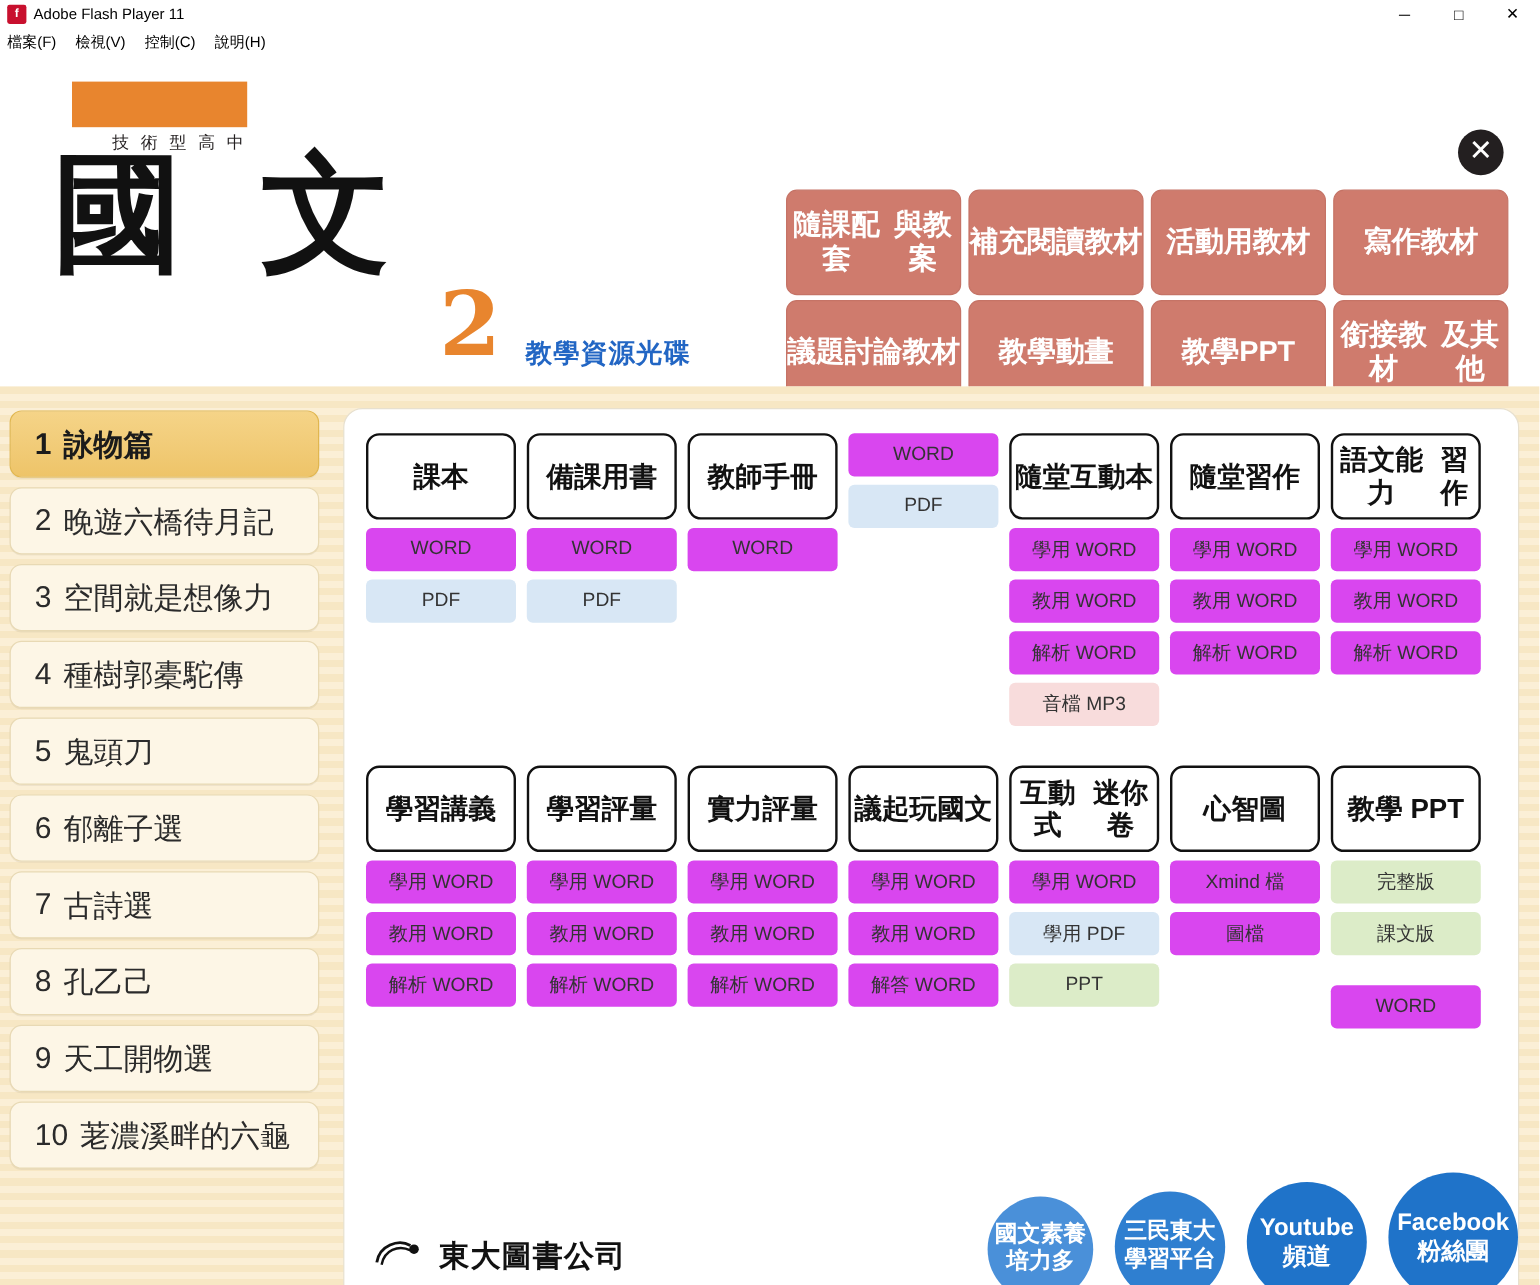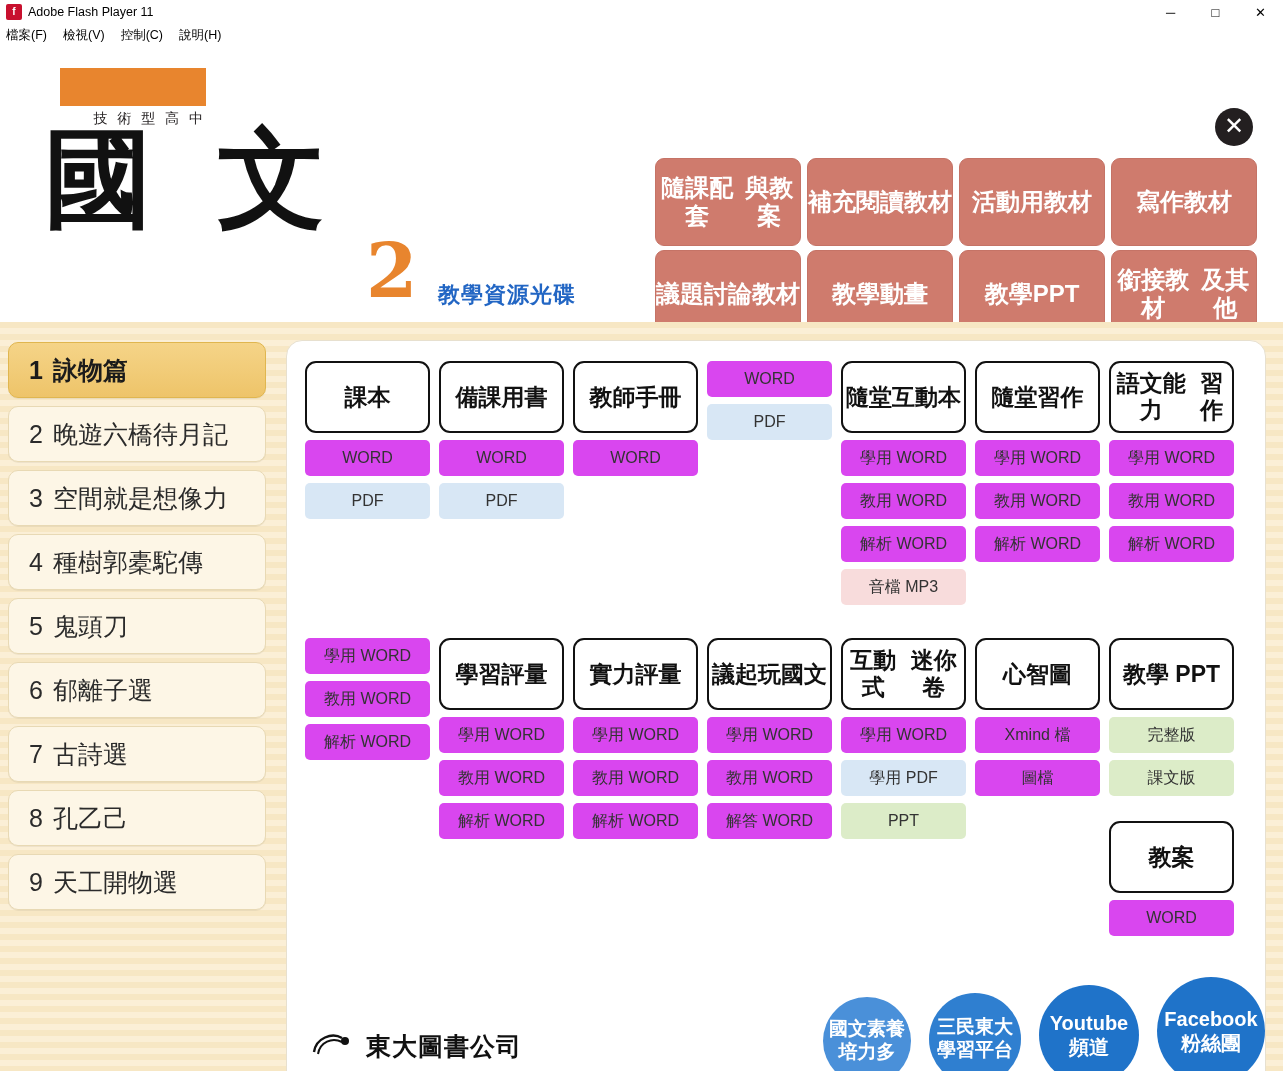--- a/index.html
+++ b/index.html
@@ -299,6 +299,9 @@
       </div>
     <div class="grid-row" id="row2" style="left:18px; top:297px;">
         <div class="col">
+          <div class="head-box">
+            <div>學習講義</div>
+          </div>
           <div class="chip gray">學用 WORD</div>
           <div class="chip gray">教用 WORD</div>
           <div class="chip gray">解析 WORD</div>

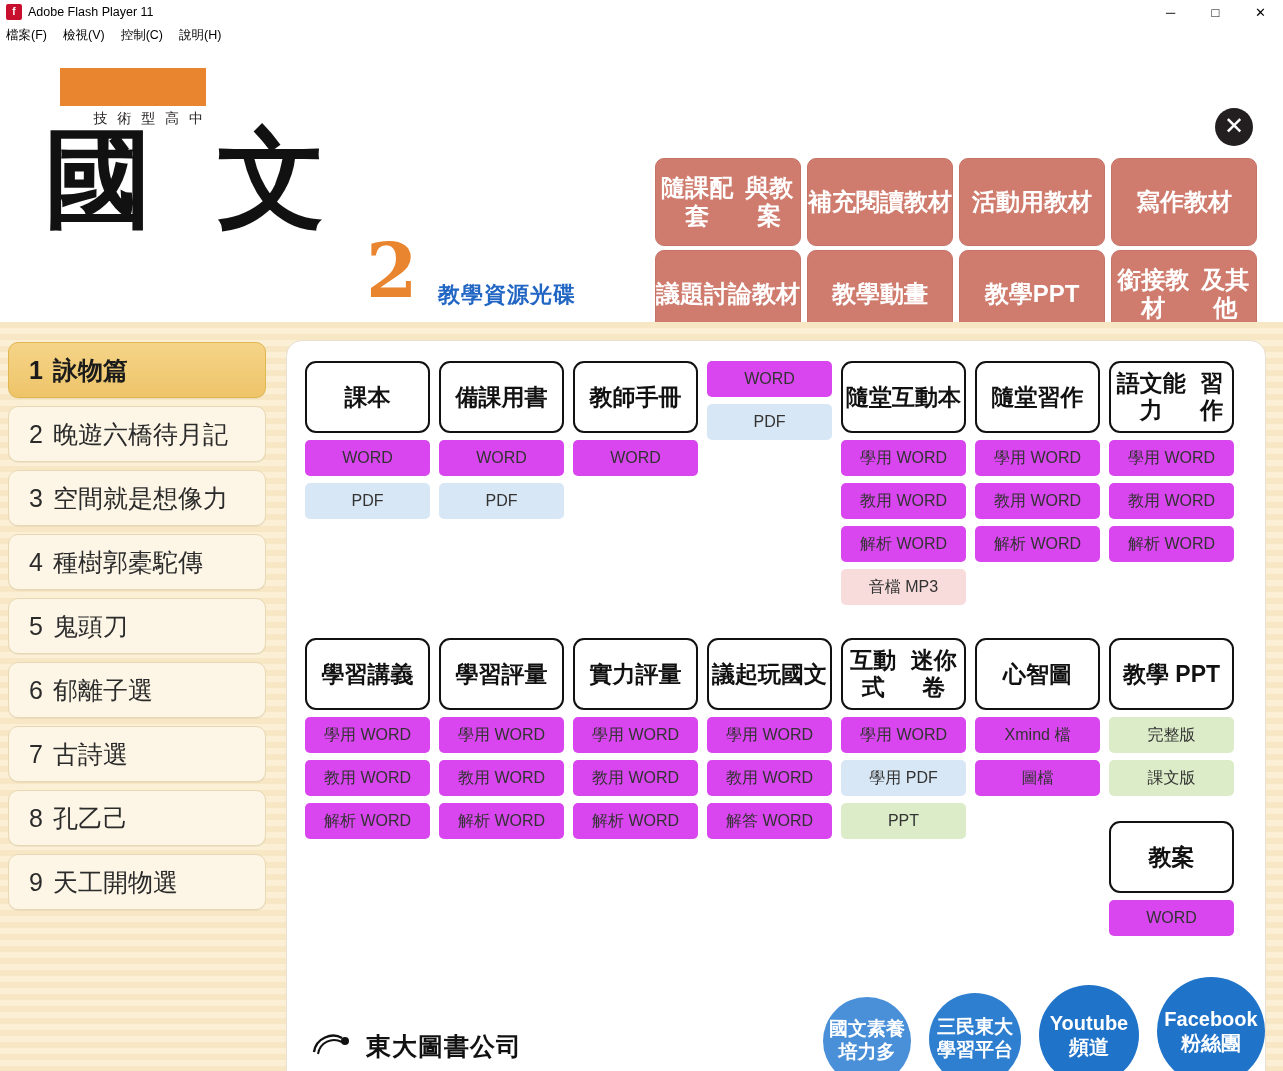--- a/index.html
+++ b/index.html
@@ -357,9 +357,6 @@
       </div>
     <div class="grid-row" id="row3" style="left:822px; top:480px;">
         <div class="col">
-          <div class="head-box">
-            <div>教案</div>
-          </div>
           <div class="chip gray">WORD</div>
         </div>
       </div>

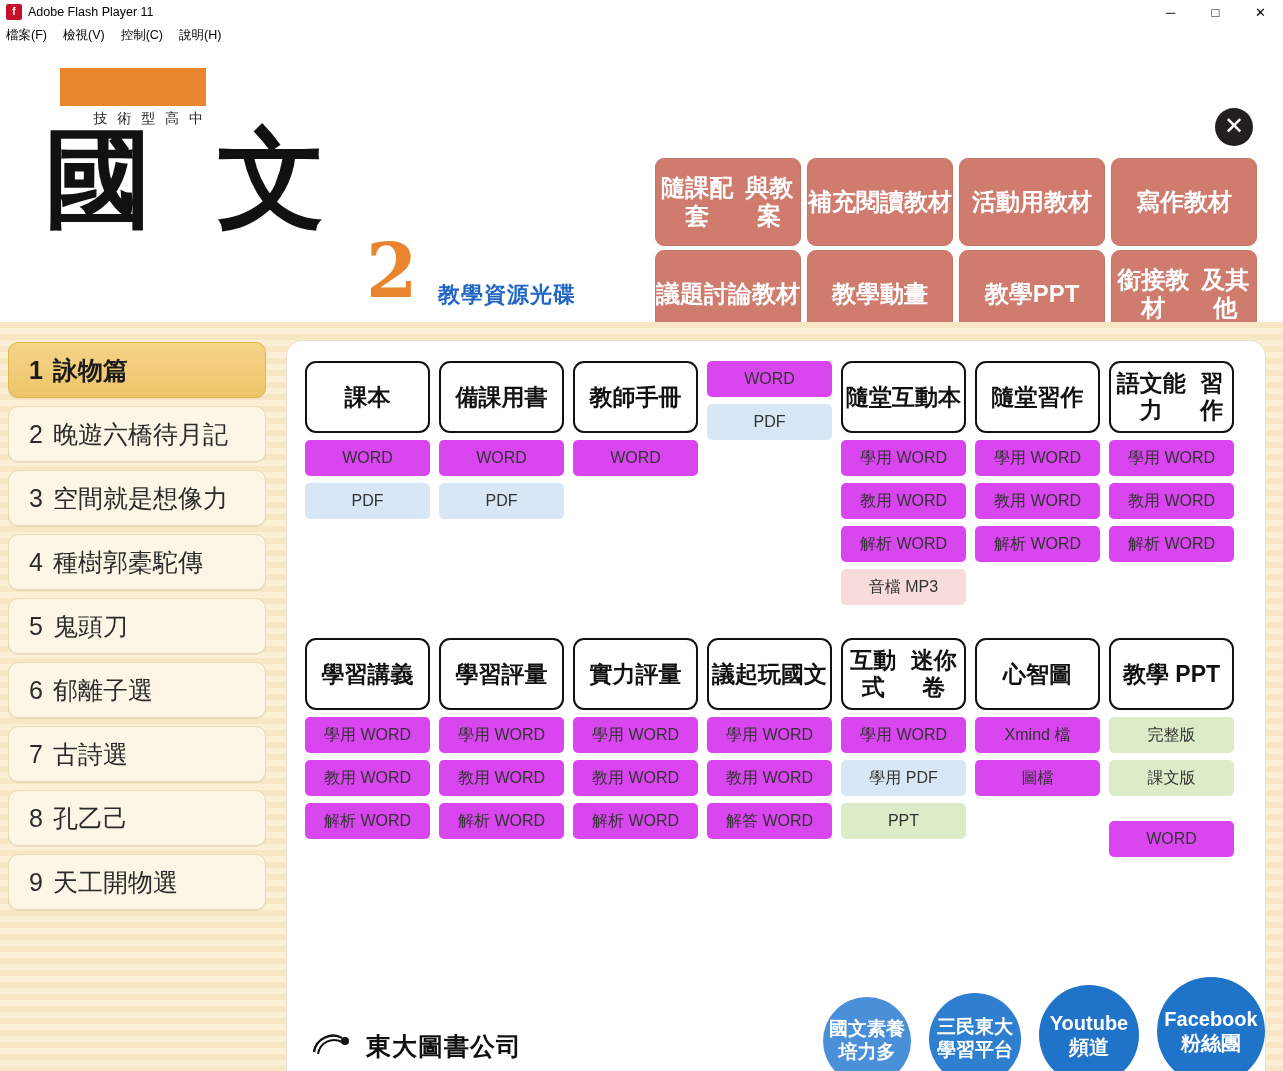--- a/index.html
+++ b/index.html
@@ -241,6 +241,10 @@
         <span class="side-num">9</span>
         <span>天工開物選</span>
       </div>
+      <div class="side-item">
+        <span class="side-num">10</span>
+        <span>荖濃溪畔的六龜</span>
+      </div>
     </div>
 
   <div class="panel">

